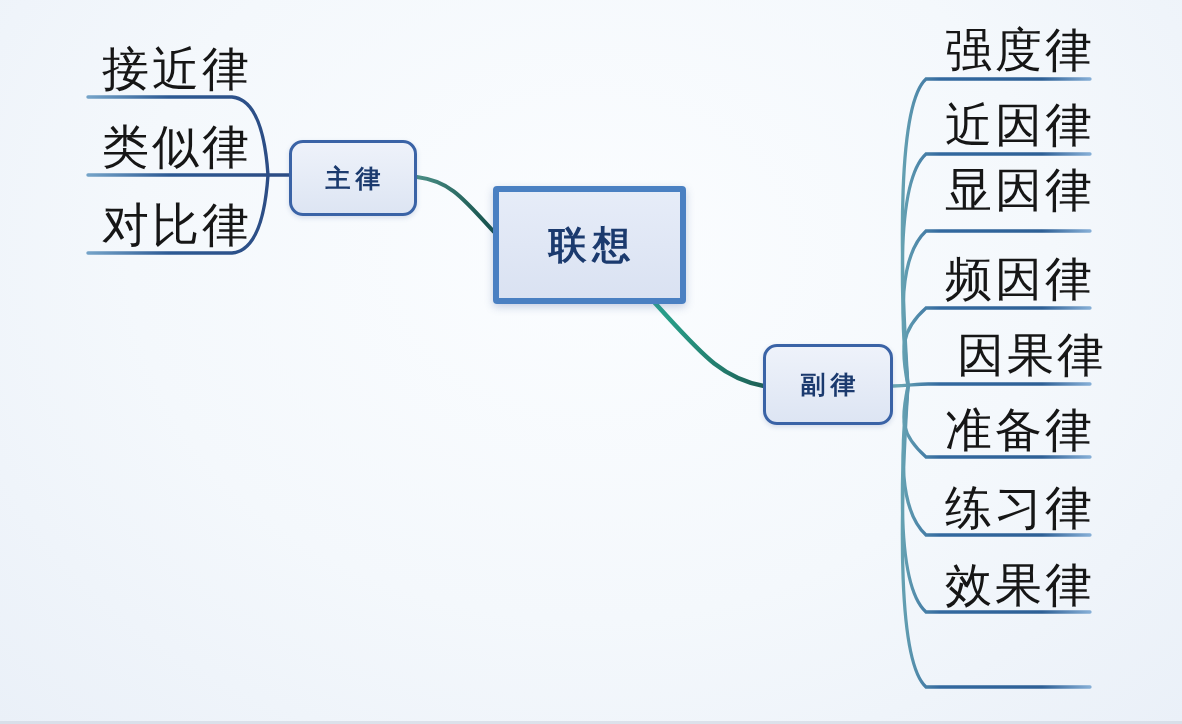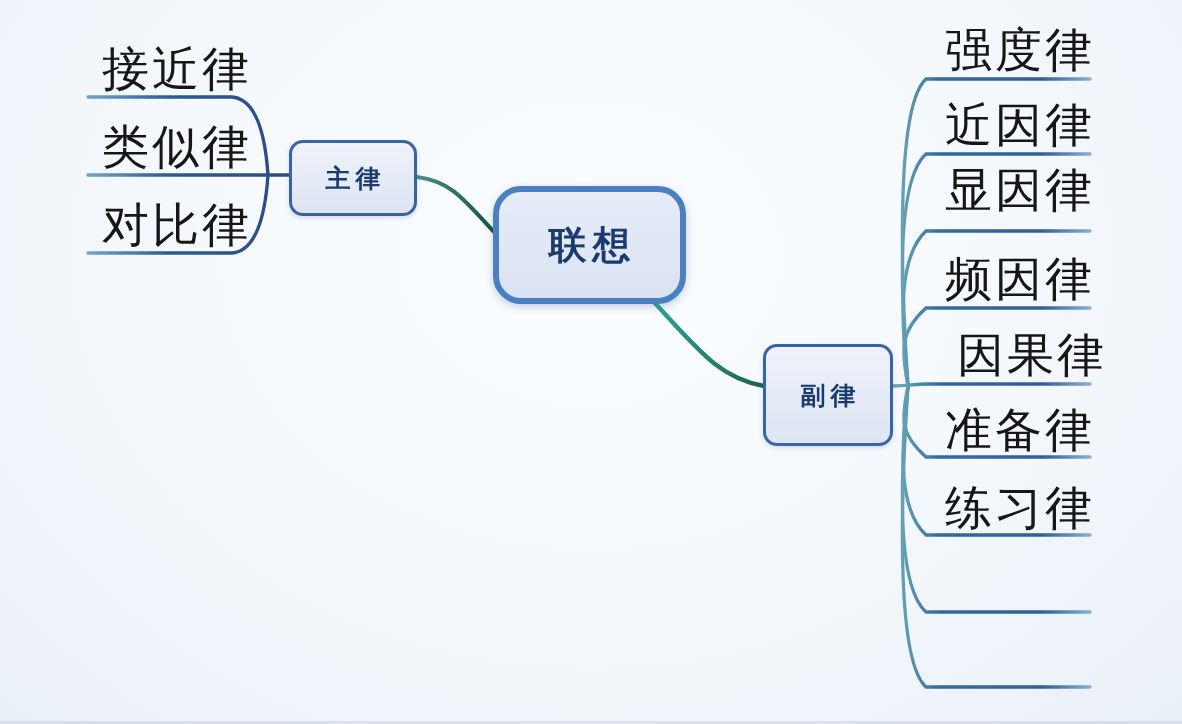--- a/index.html
+++ b/index.html
@@ -41,7 +41,7 @@
     width: 193px;
     height: 118px;
     border: 6px solid #4a80c2;
-    border-radius: 28px;
+    border-radius: 4px;
     background: linear-gradient(180deg, #e6ecf8 0%, #dae2f2 100%);
     box-shadow: 0 3px 9px rgba(60, 90, 150, 0.28);
     font-size: 38px;

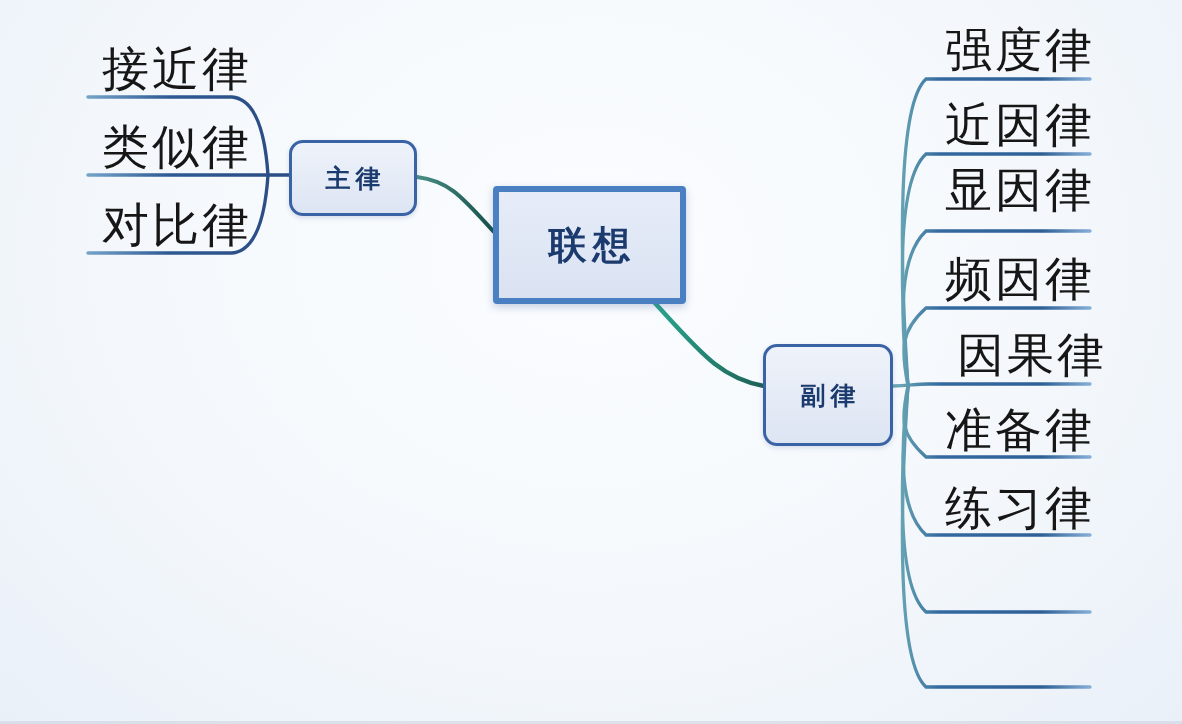--- a/index.html
+++ b/index.html
@@ -67,7 +67,7 @@
     left: 763px;
     top: 344px;
     width: 130px;
-    height: 102px;
+    height: 81px;
   }
   .leaf {
     position: absolute;

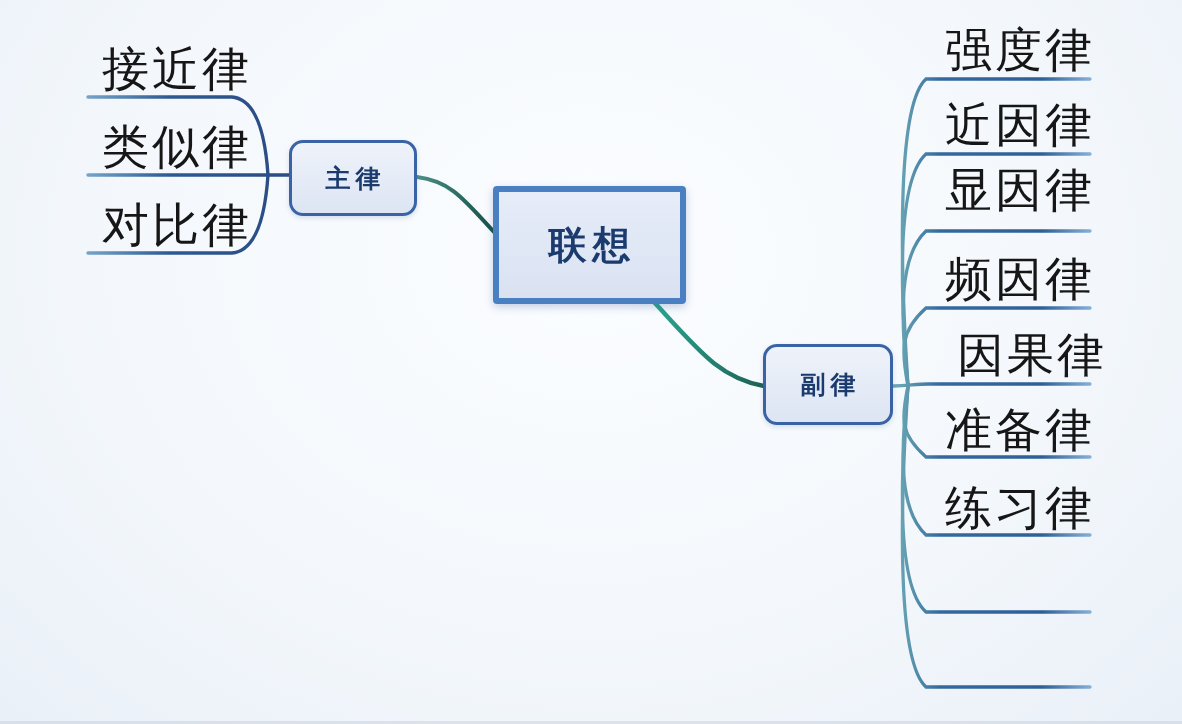--- a/index.html
+++ b/index.html
@@ -157,6 +157,7 @@
   <div class="leaf" style="left:957px; top:329px;">因果律</div>
   <div class="leaf" style="left:945px; top:482px;">练习律</div>
   <div class="leaf" style="left:945px; top:404px;">准备律</div>
+  <div class="leaf" style="left:945px; top:559px;">效果律</div>
 
   <div class="bottom-edge"></div>
 </div>

